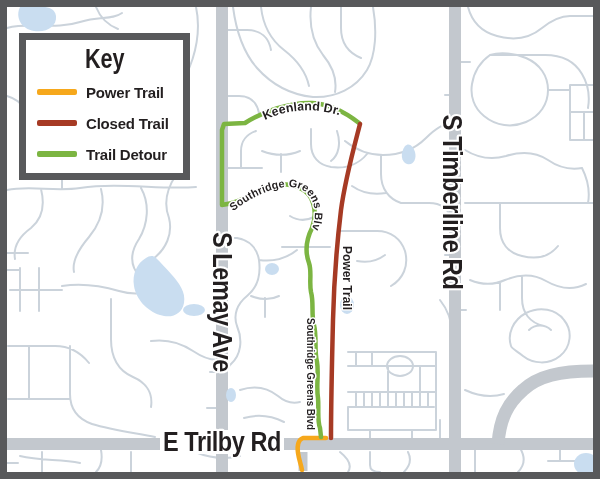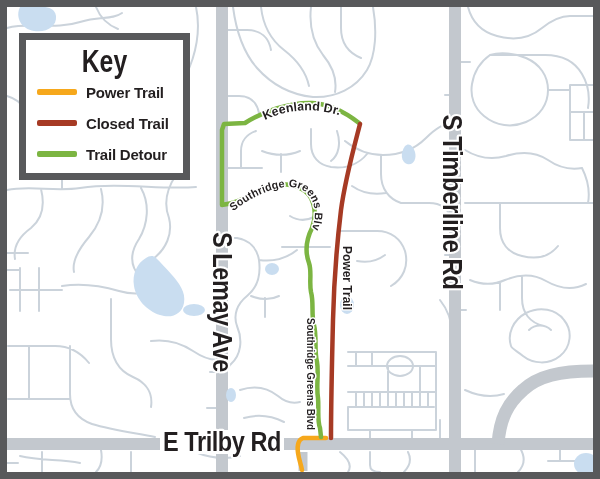--- a/index.html
+++ b/index.html
@@ -23,7 +23,7 @@
     box-sizing:border-box;background:#fff;border:7px solid #58595B;
   }
   .key-title{
-    text-align:center;margin-top:5px;font-size:31px;font-weight:700;color:#231F20;
+    text-align:center;margin-top:5px;font-size:27px;font-weight:700;color:#231F20;
     line-height:1.1;
   }
   .key-title span{display:inline-block;transform:scaleX(0.8);}

